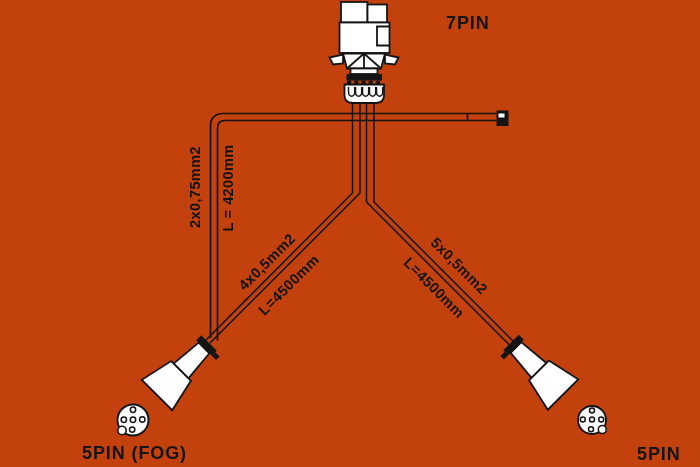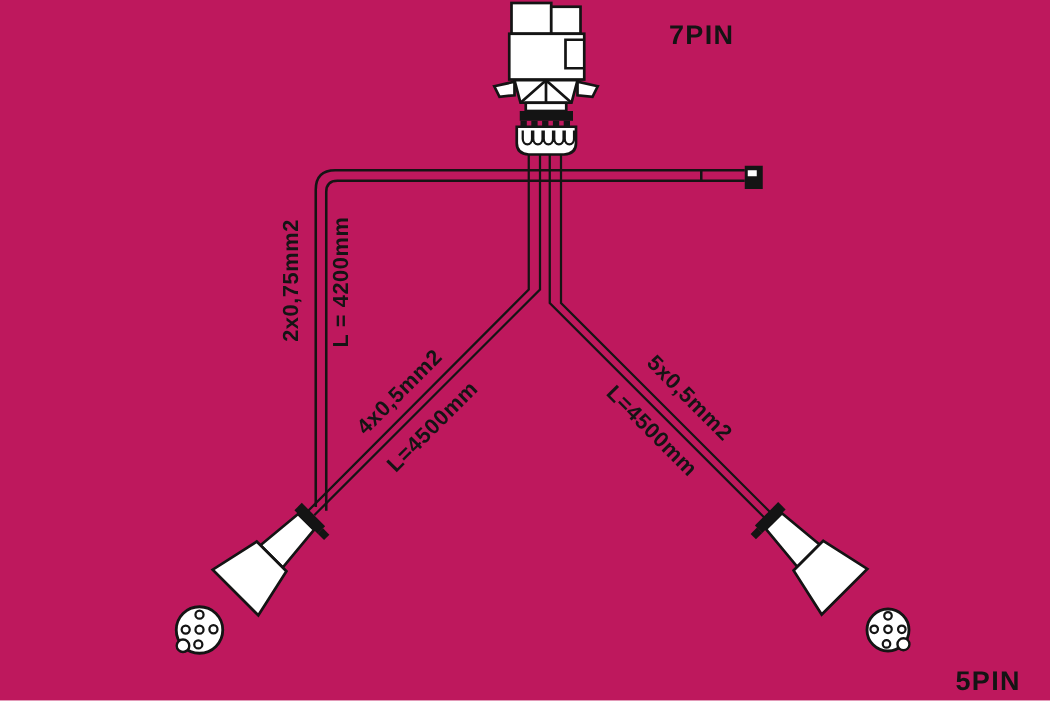--- a/index.html
+++ b/index.html
@@ -4,7 +4,7 @@
 <style>
   html,body { margin:0; padding:0; background:#ffffff; }
   .stage {
-    position:relative; width:700px; height:467px; background:#be185d;
+    position:relative; width:700px; height:467px; background:#c2410c;
     overflow:hidden; font-family:"Liberation Sans","DejaVu Sans",sans-serif;
   }
   .stage svg { position:absolute; left:0; top:0; }

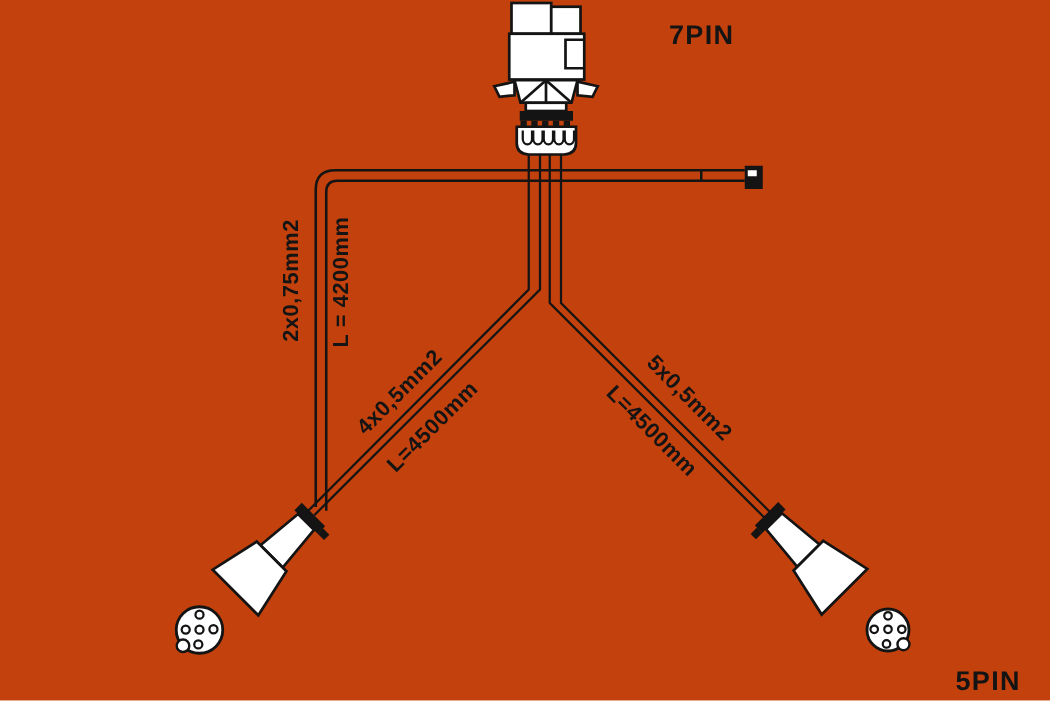--- a/index.html
+++ b/index.html
@@ -110,6 +110,7 @@
 
   <div class="lbl big" style="left:446px; top:14px;">7PIN</div>
 
+  <div class="lbl big" style="left:82px; top:444px;">5PIN (FOG)</div>
 
   <div class="lbl big" style="left:589px; top:445px;margin-left:48px;">5PIN</div>
 

